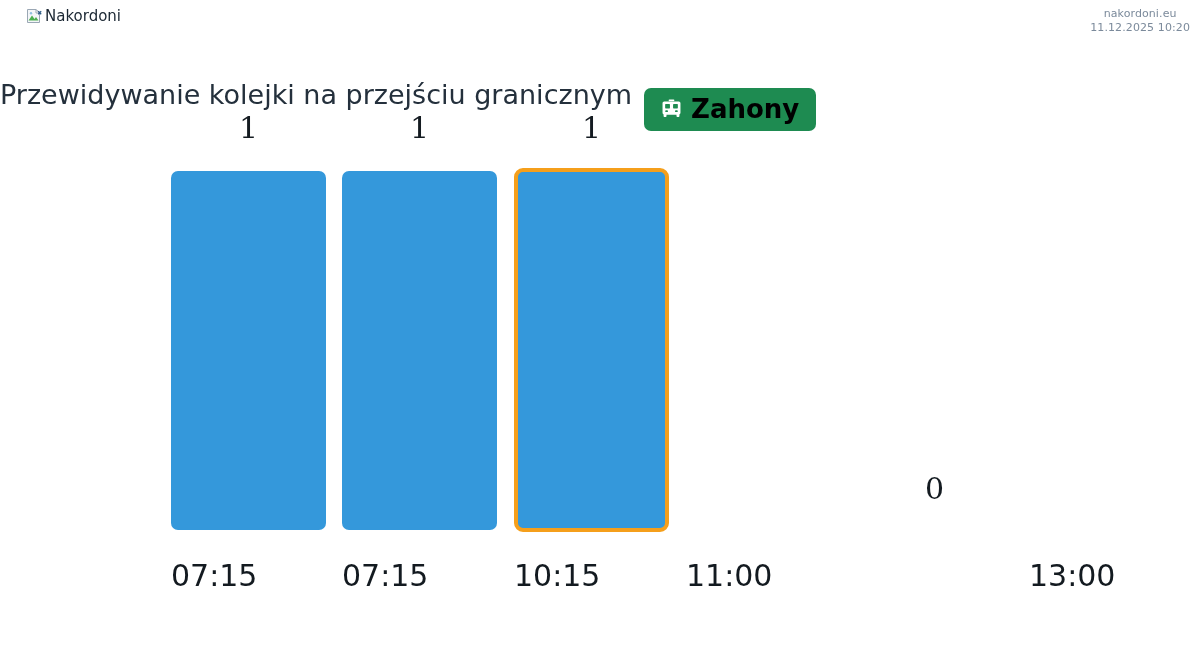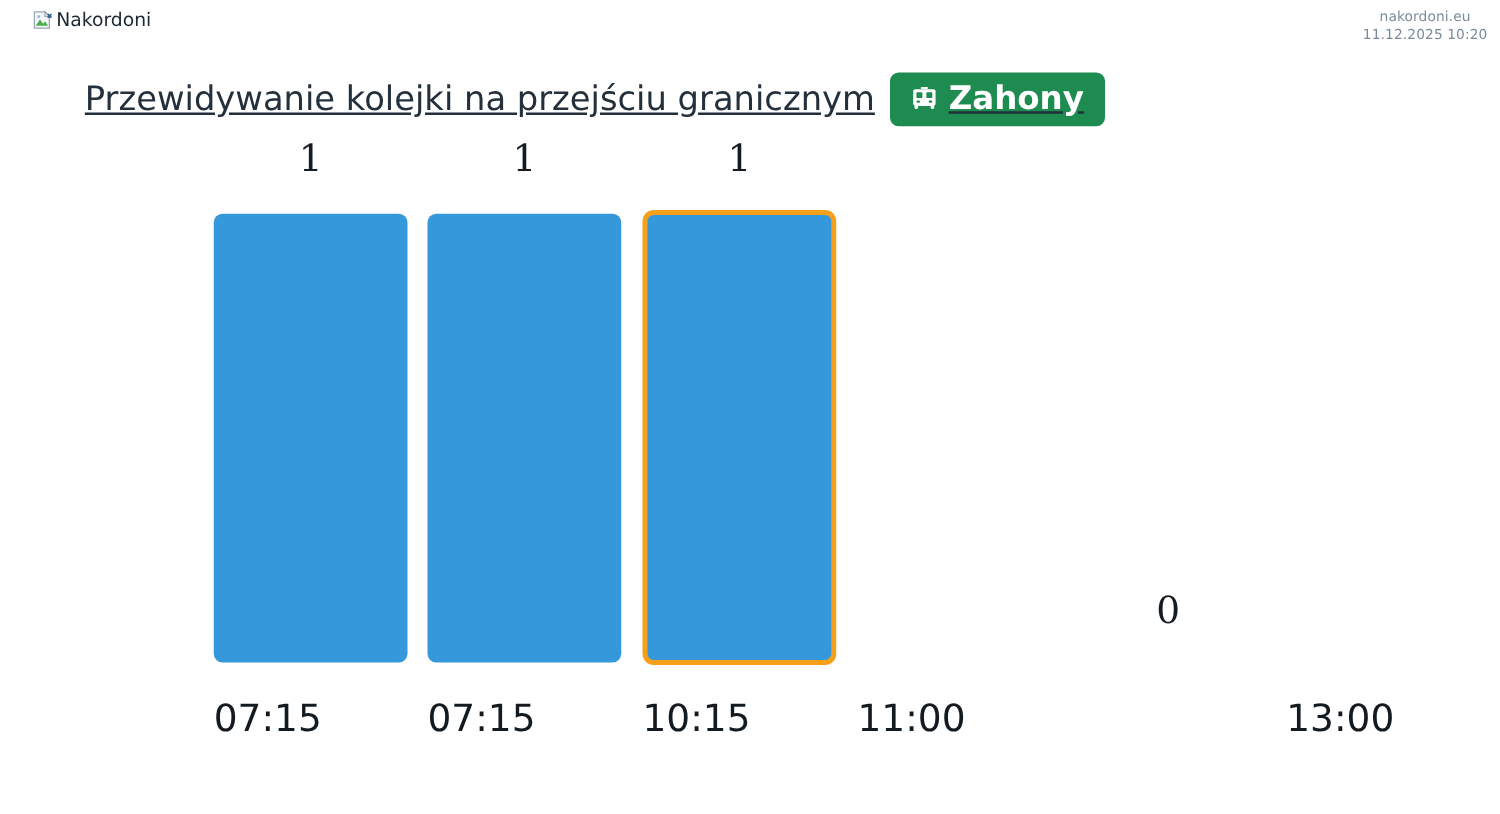--- a/index.html
+++ b/index.html
@@ -60,9 +60,7 @@
     width: 952px;
     display: flex;
     align-items: center;
-    justify-content: center;
     gap: 12px;
-    text-decoration: underline;
   }
   .chart-title {
     font-size: 27px;

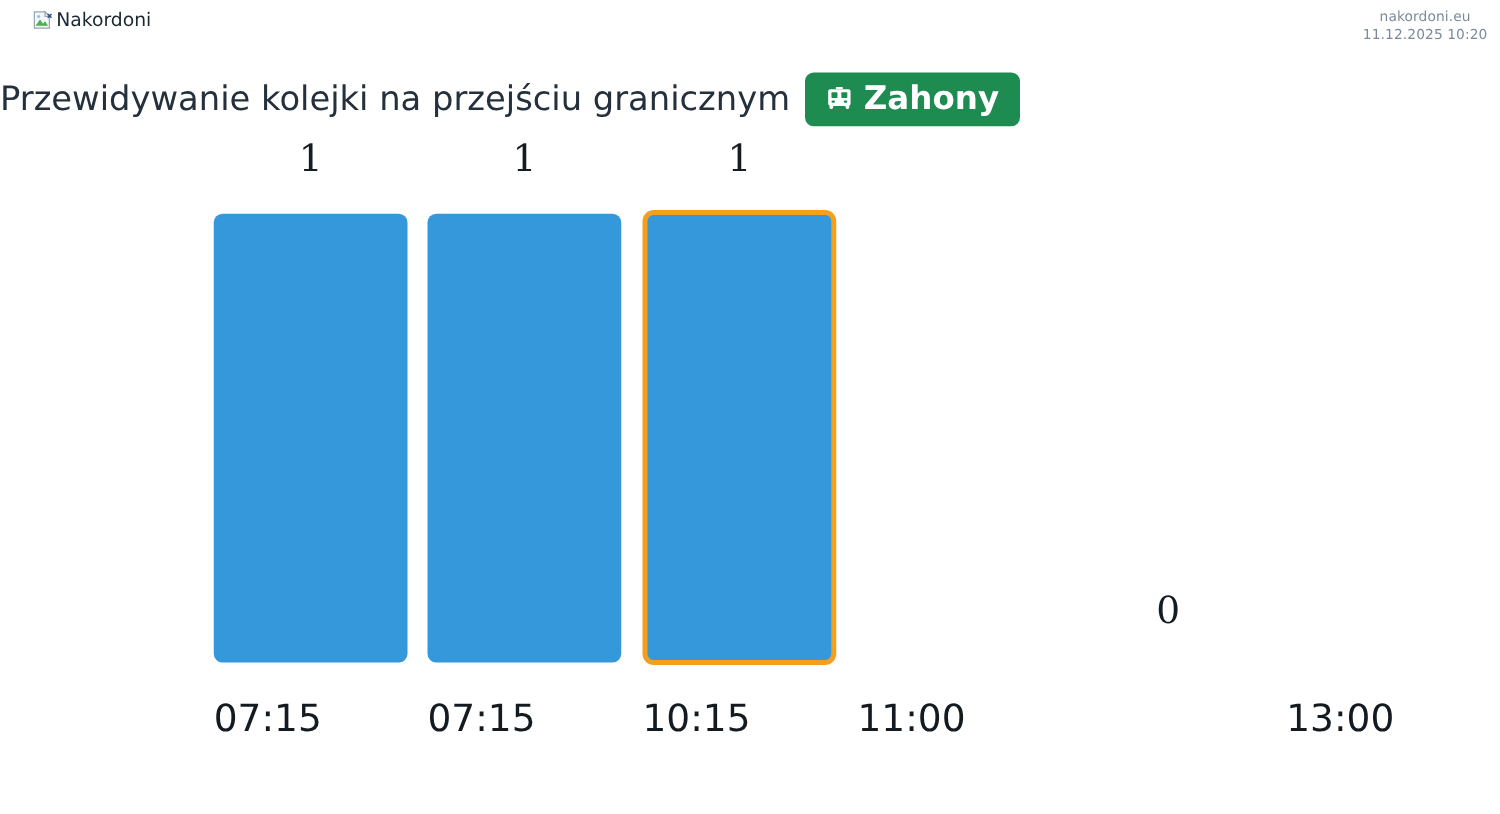--- a/index.html
+++ b/index.html
@@ -74,13 +74,14 @@
     align-items: center;
     gap: 7px;
     background: #1e8b51;
-    color: #ffffff;
+    color: #000000;
     border-radius: 7px;
     padding: 8px 17px 9px 15px;
     font-size: 26px;
     font-weight: bold;
     line-height: 1;
     white-space: nowrap;
+    margin-top: 30px;
   }
   .bus-icon {
     width: 25px;

